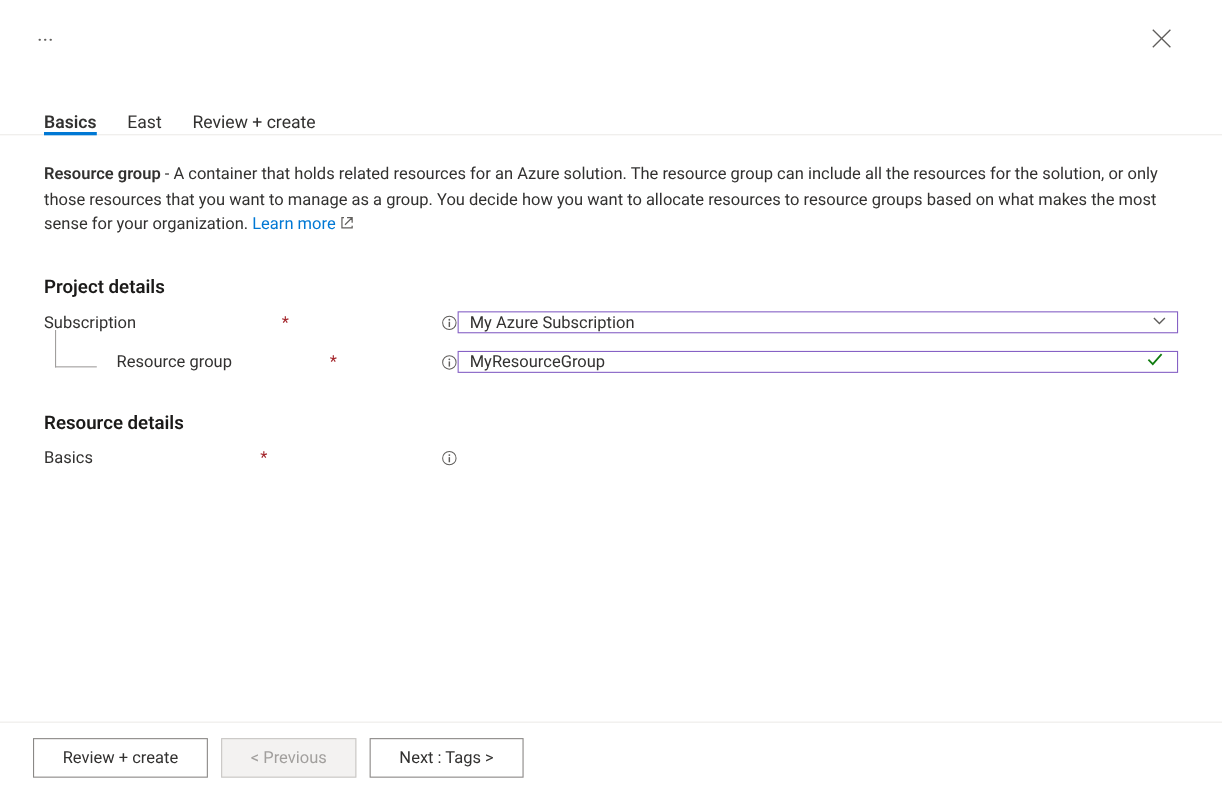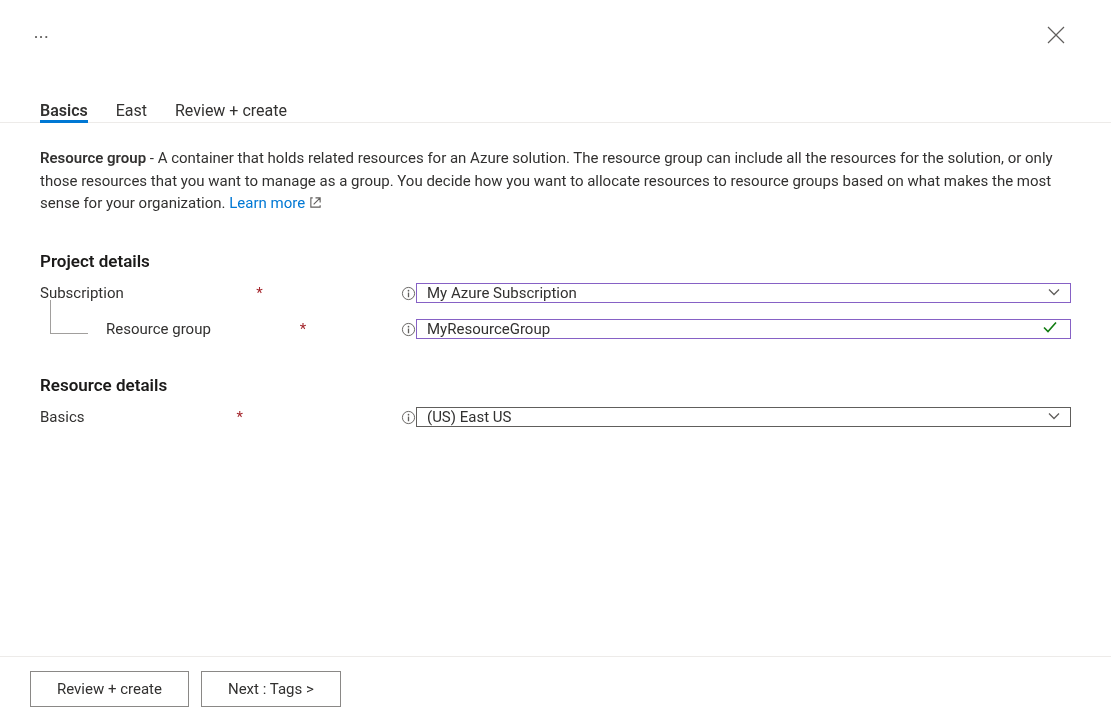--- a/index.html
+++ b/index.html
@@ -286,16 +286,6 @@
           </svg>
       </span>
     </div>
-    <div class="field-control">
-      <div class="select-box">
-        <span>(US) East US</span>
-      </div>
-      <span class="chevron-down">
-        <svg width="14" height="14" viewBox="0 0 14 14">
-            <path d="M2 5 L7 10 L12 5" stroke="#605e5c" stroke-width="1.3" fill="none"></path>
-          </svg>
-      </span>
-    </div>
   </div>
 </div>
 

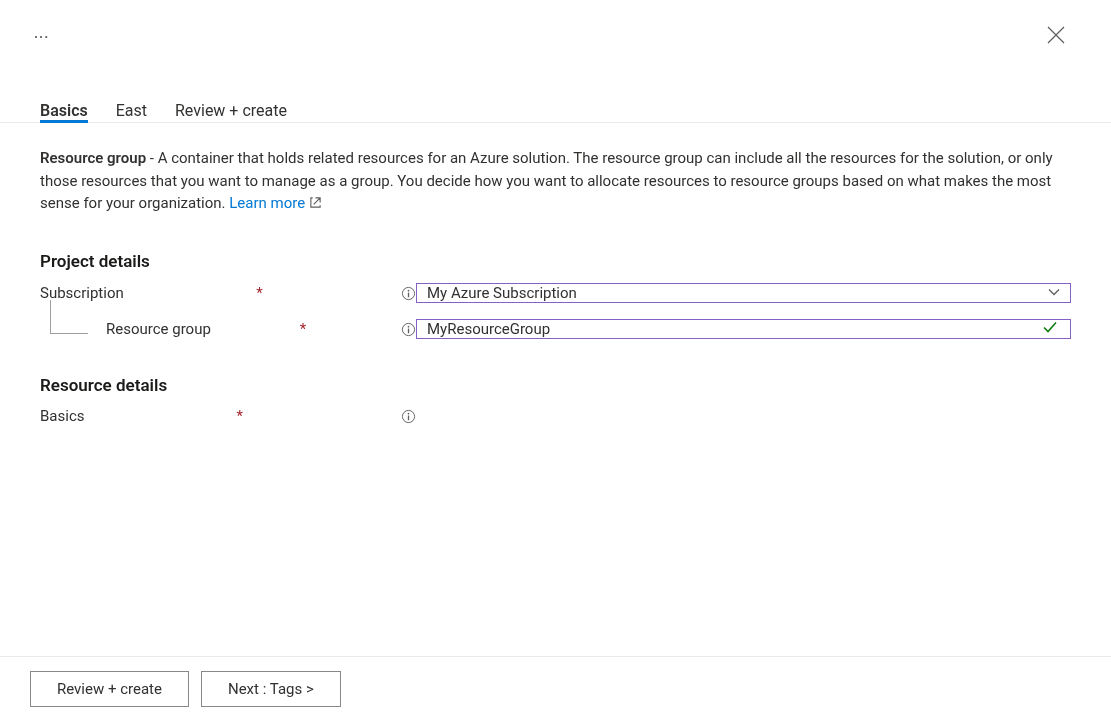--- a/index.html
+++ b/index.html
@@ -291,6 +291,7 @@
 
 <div class="footer">
   <button class="btn">Review + create</button>
+  <button class="btn disabled">&lt; Previous</button>
   <button class="btn">Next : Tags &gt;</button>
 </div>
 

